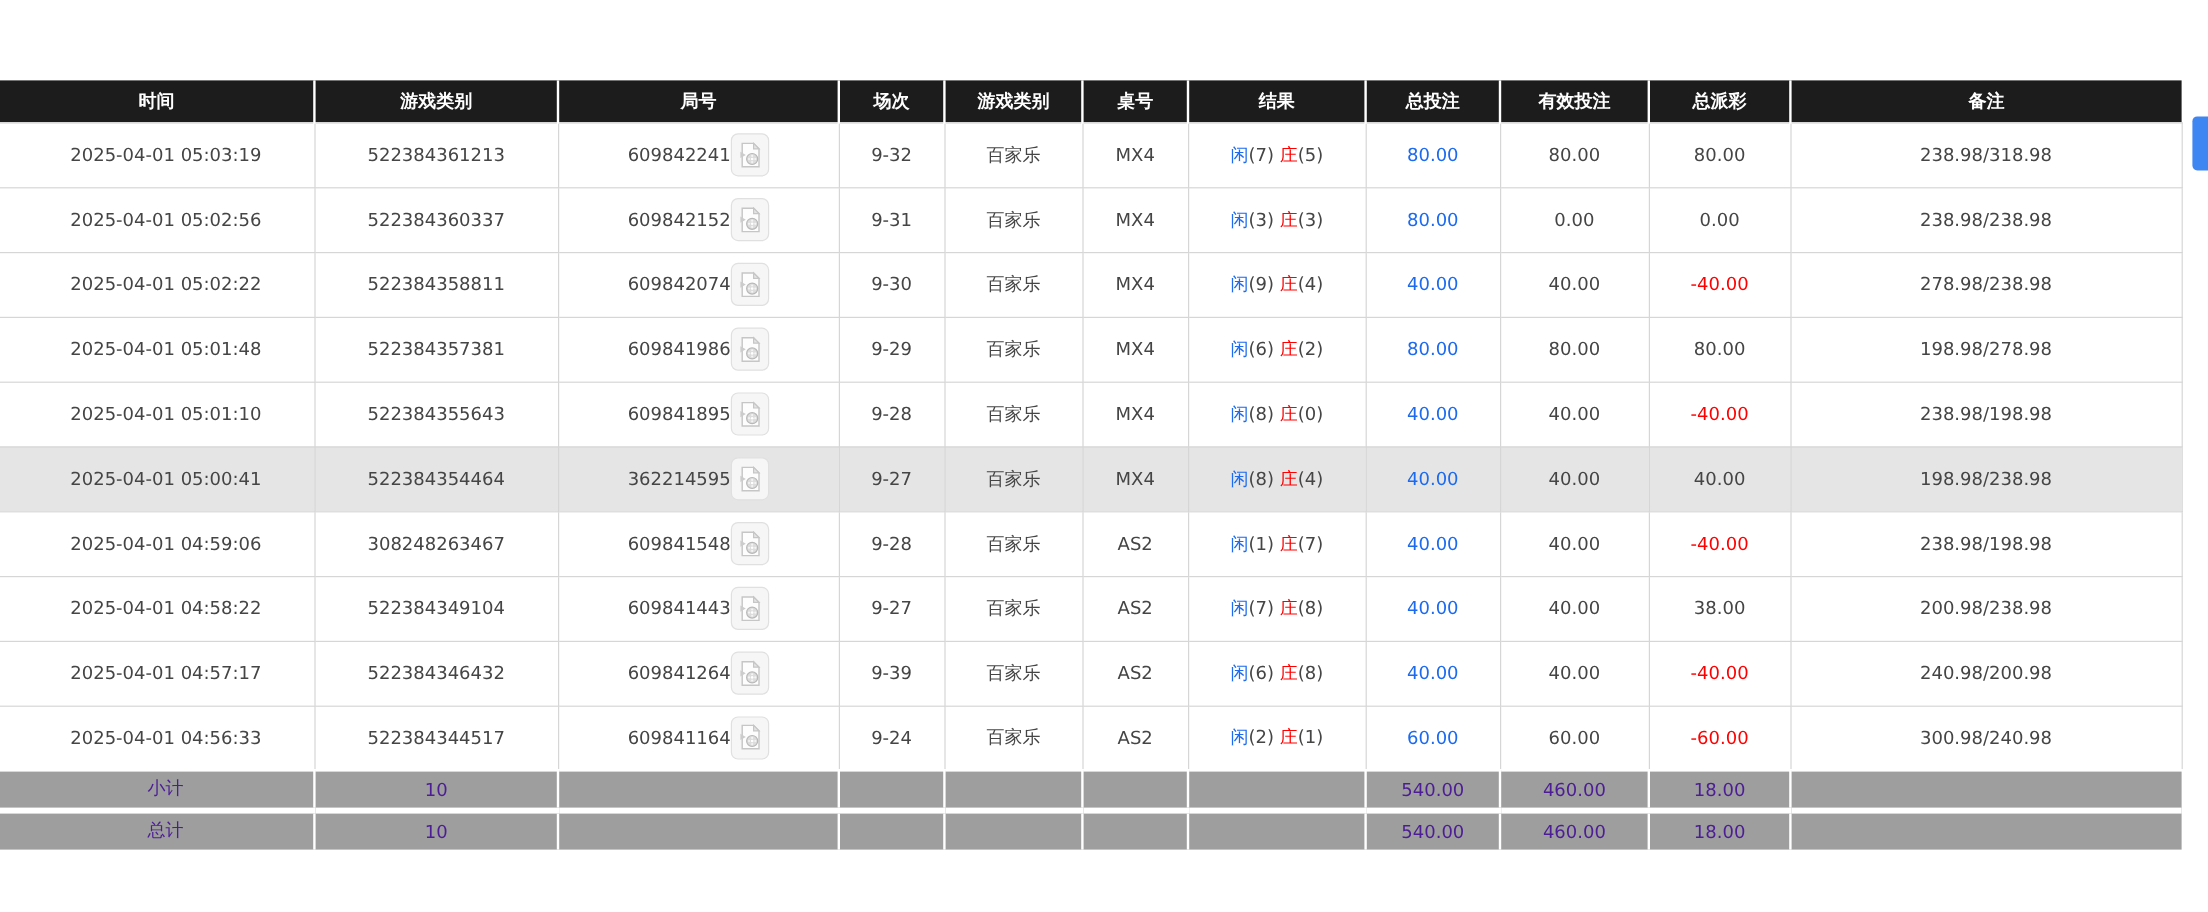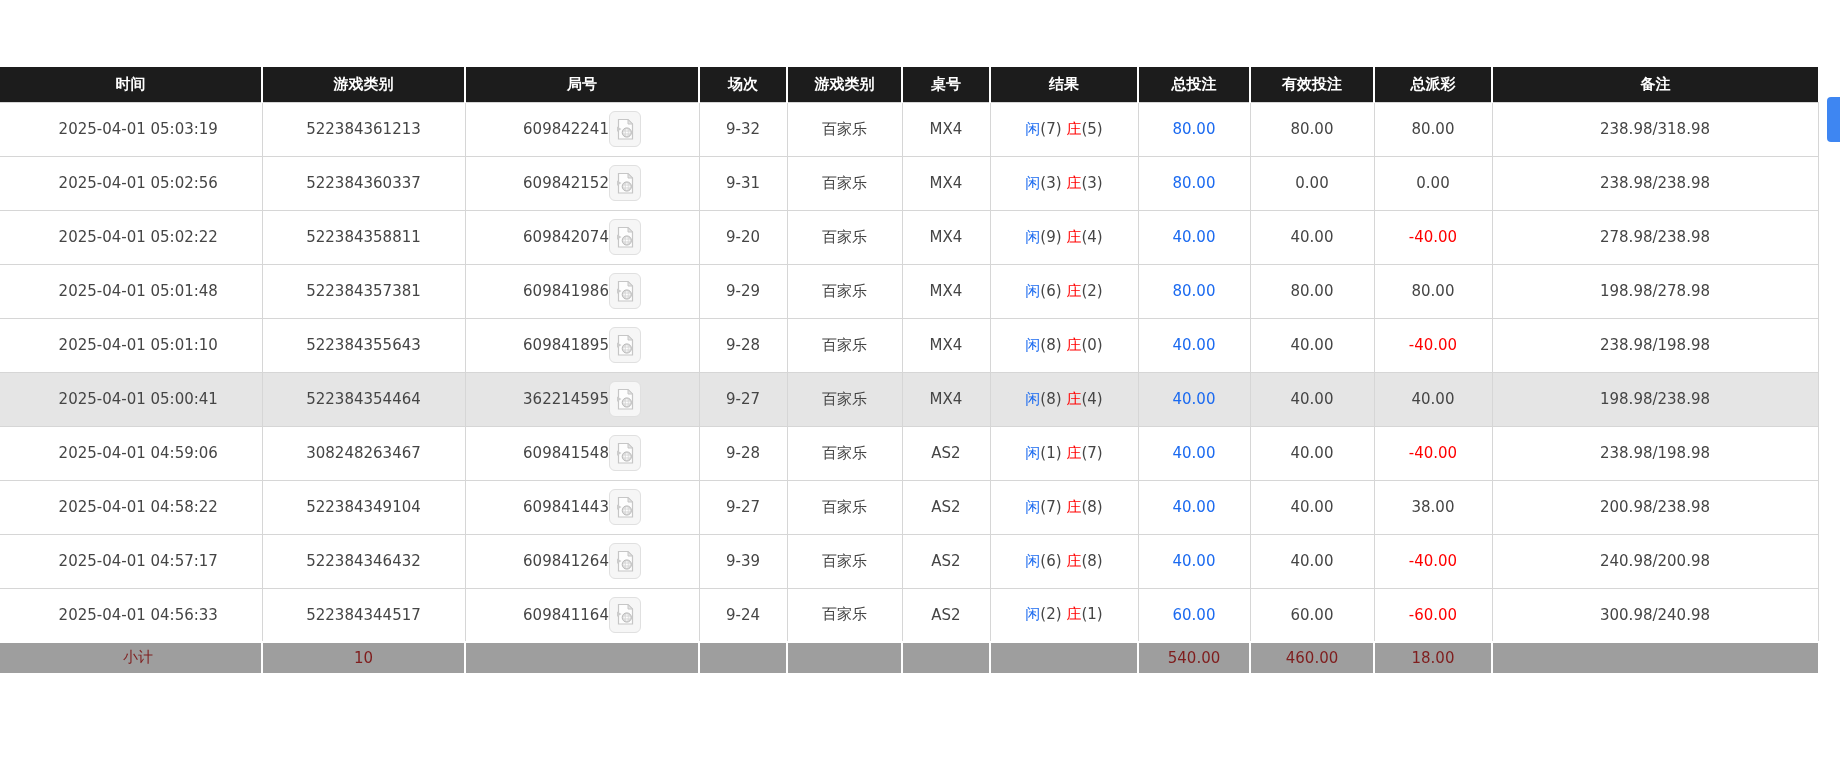--- a/index.html
+++ b/index.html
@@ -206,7 +206,7 @@
         </button>
       </span>
     </td>
-    <td class="c-session">9-20</td>
+    <td class="c-session">9-30</td>
     <td class="c-game">百家乐</td>
     <td class="c-table-no">MX4</td>
     <td>

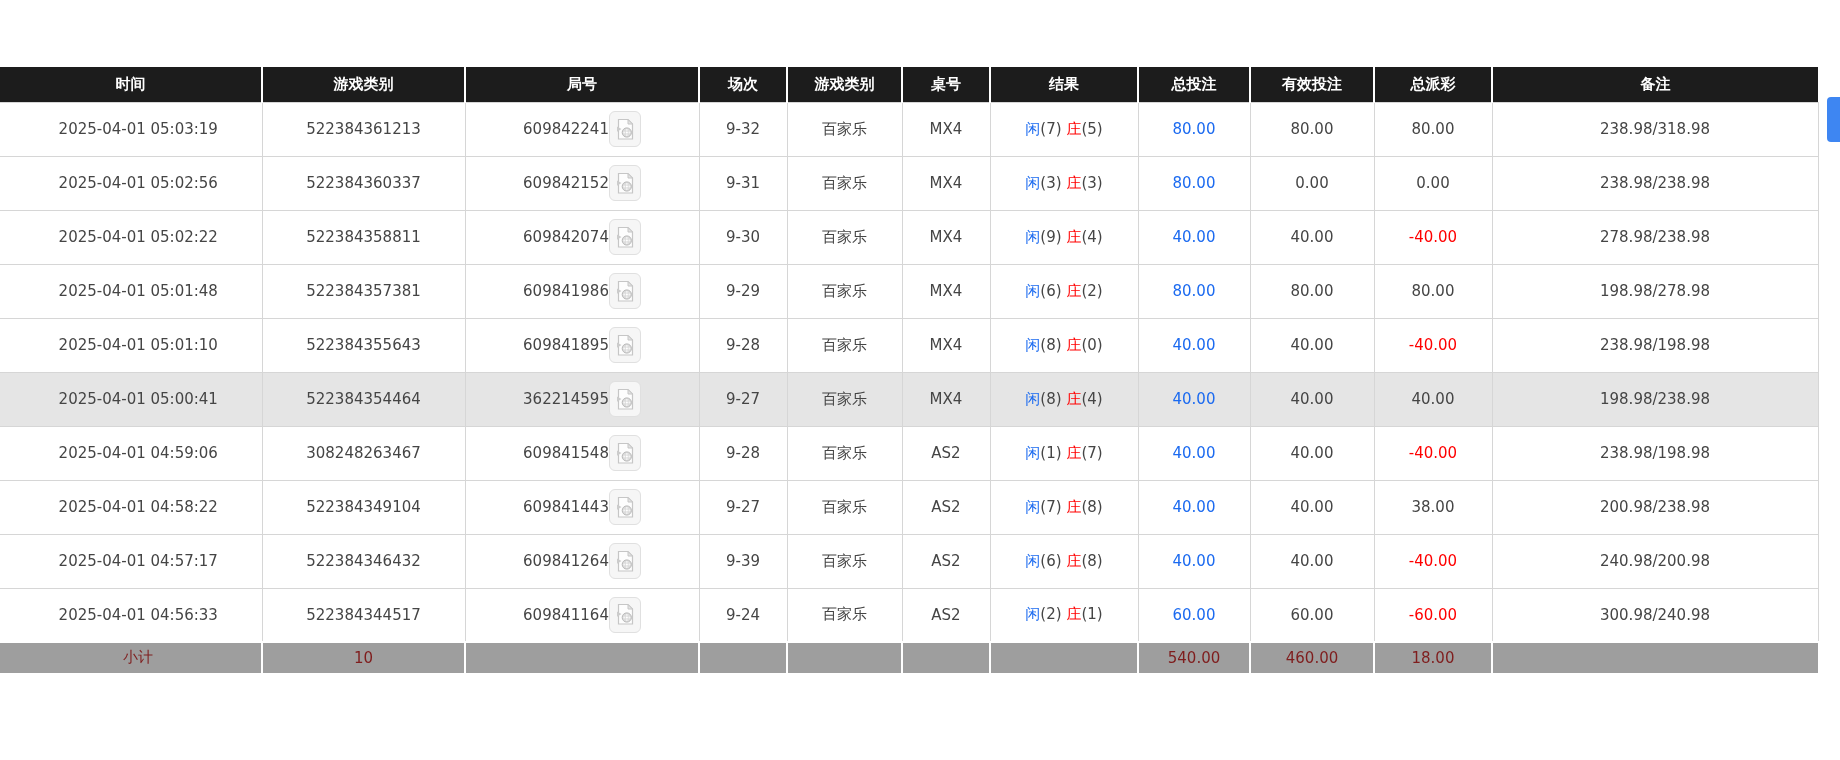--- a/index.html
+++ b/index.html
@@ -57,7 +57,7 @@
 
   tr.footer-row td {
     background: #9e9e9e;
-    color: #7f1d1d;
+    color: #4c1d95;
     font-size: 15px;
     height: 33px;
     text-align: center;

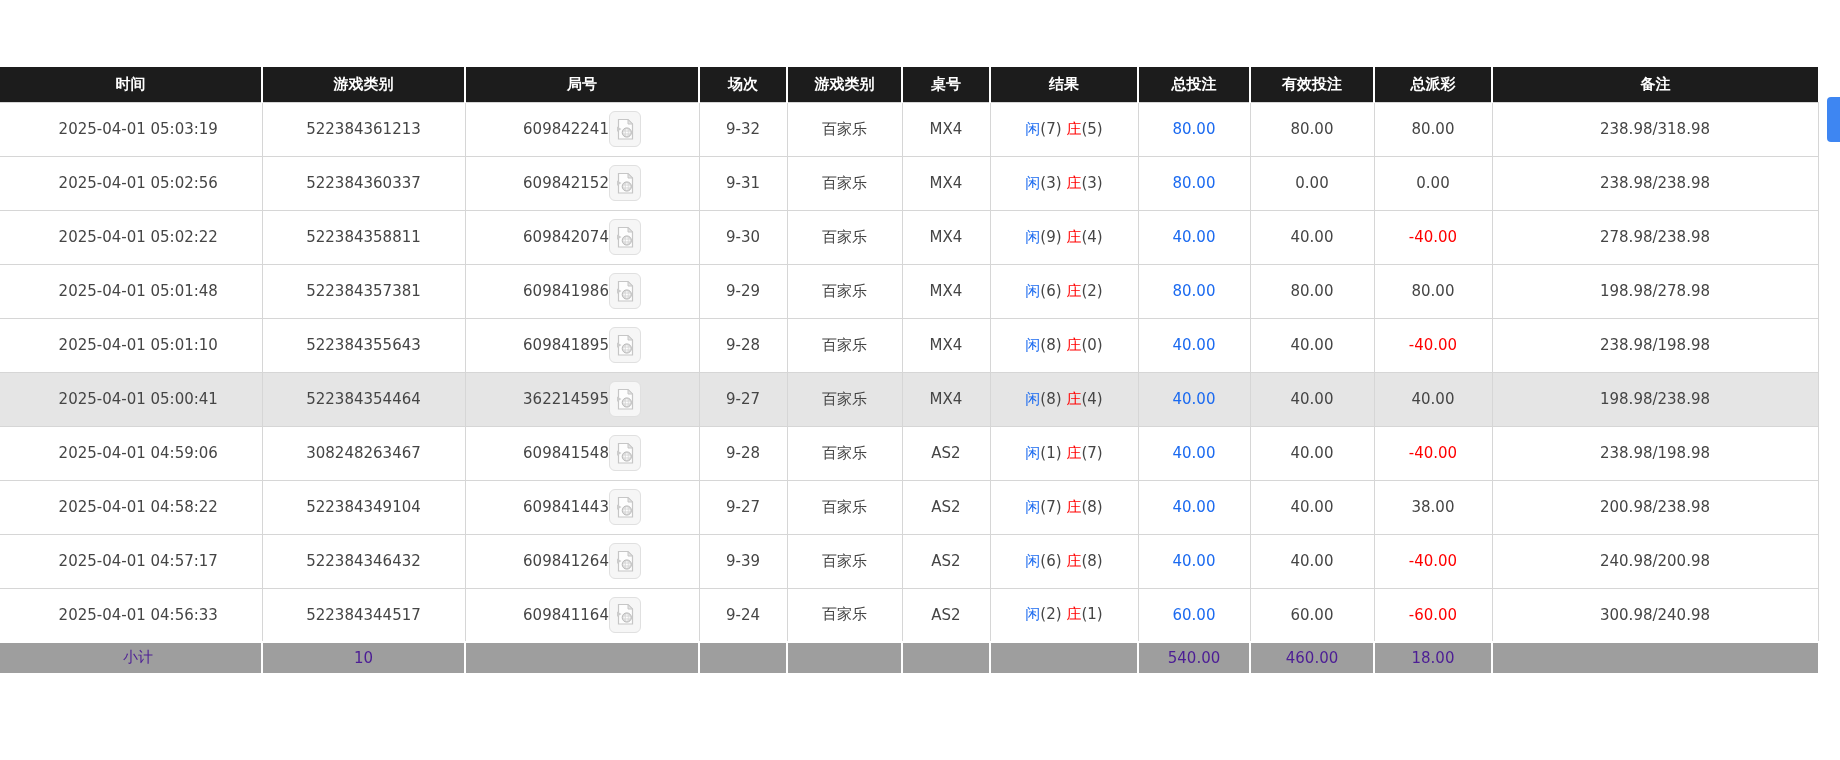--- a/index.html
+++ b/index.html
@@ -485,6 +485,19 @@
         <td>18.00</td>
         <td></td>
       </tr>
+      <tr class="footer-row footer-total">
+        <td>总计</td>
+        <td>10</td>
+        <td></td>
+        <td></td>
+        <td></td>
+        <td></td>
+        <td></td>
+        <td>540.00</td>
+        <td>460.00</td>
+        <td>18.00</td>
+        <td></td>
+      </tr>
     </tbody>
   </table>
 

